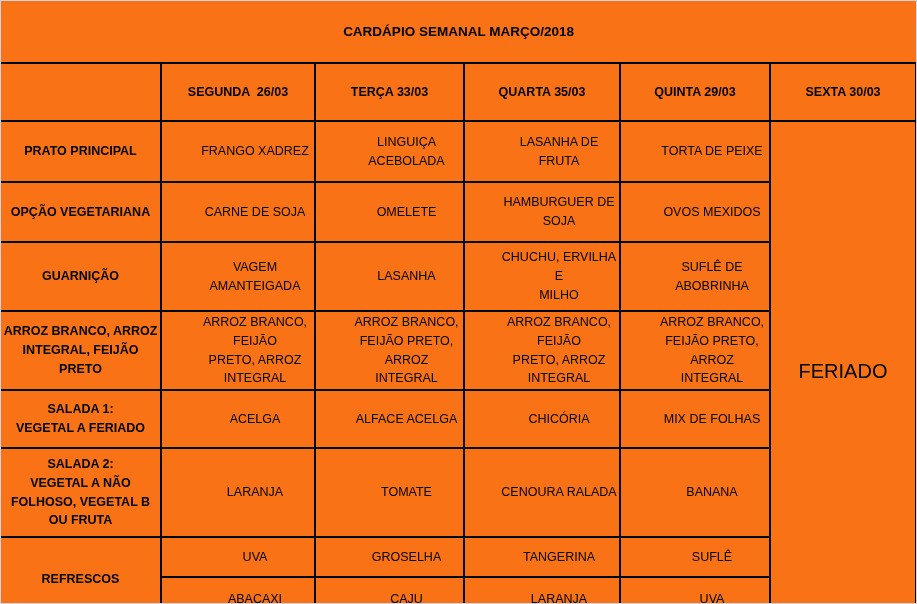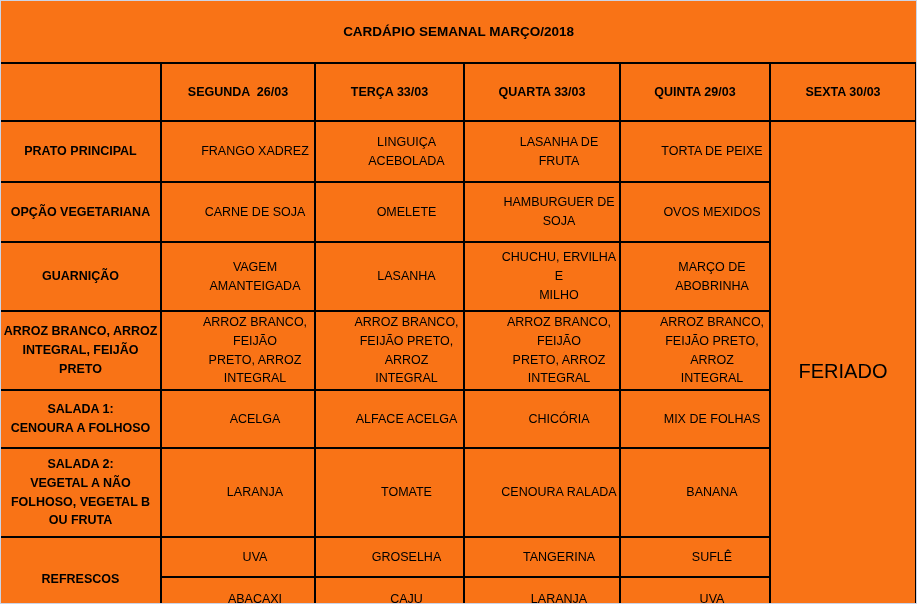--- a/index.html
+++ b/index.html
@@ -79,7 +79,7 @@
       <td class="corner-cell"></td>
       <td class="head-cell">SEGUNDA  26/03</td>
       <td class="head-cell">TERÇA 33/03</td>
-      <td class="head-cell">QUARTA 33/03</td>
+      <td class="head-cell">QUARTA 35/03</td>
       <td class="head-cell">QUINTA 29/03</td>
       <td class="head-cell">SEXTA 30/03</td>
     </tr>

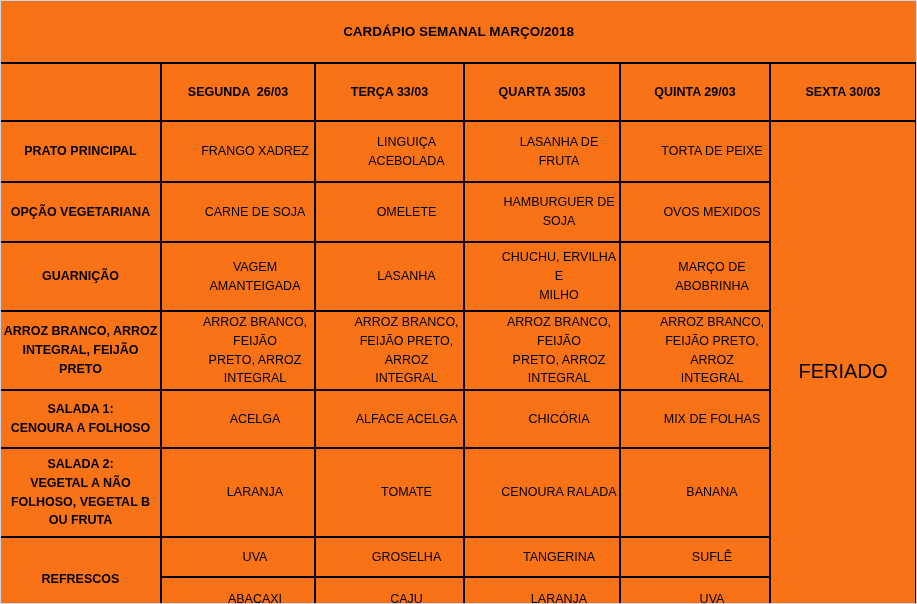--- a/index.html
+++ b/index.html
@@ -107,7 +107,7 @@
       <td class="menu-cell">LASANHA</td>
       <td class="menu-cell">CHUCHU, ERVILHA E
 MILHO</td>
-      <td class="menu-cell">MARÇO DE ABOBRINHA</td>
+      <td class="menu-cell">SUFLÊ DE ABOBRINHA</td>
     </tr>
 
     <tr style="height:62px">

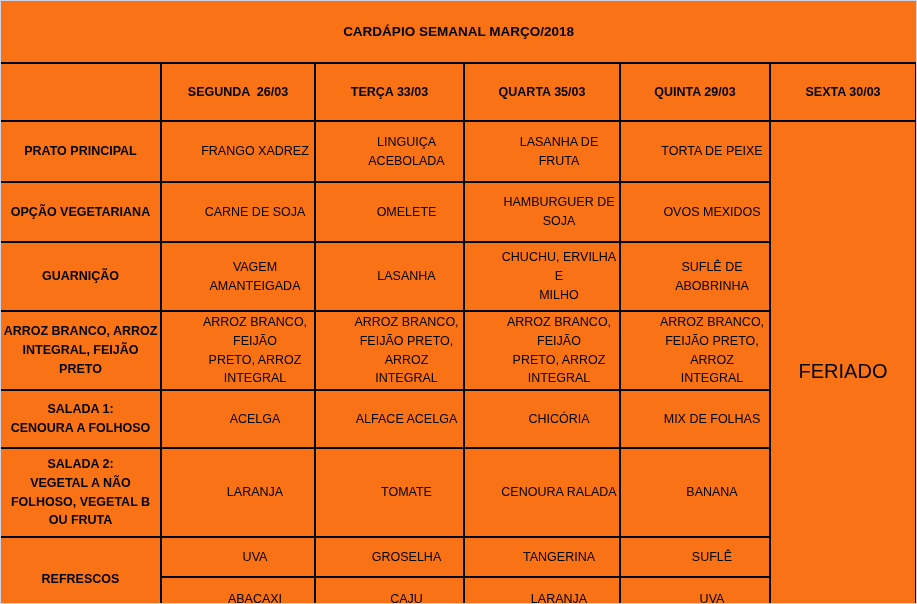--- a/index.html
+++ b/index.html
@@ -129,7 +129,7 @@
 
     <tr style="height:58px">
       <td class="label-cell">SALADA 1:
-CENOURA A FOLHOSO</td>
+VEGETAL A FERIADO</td>
       <td class="menu-cell">ACELGA</td>
       <td class="menu-cell">ALFACE ACELGA</td>
       <td class="menu-cell">CHICÓRIA</td>

